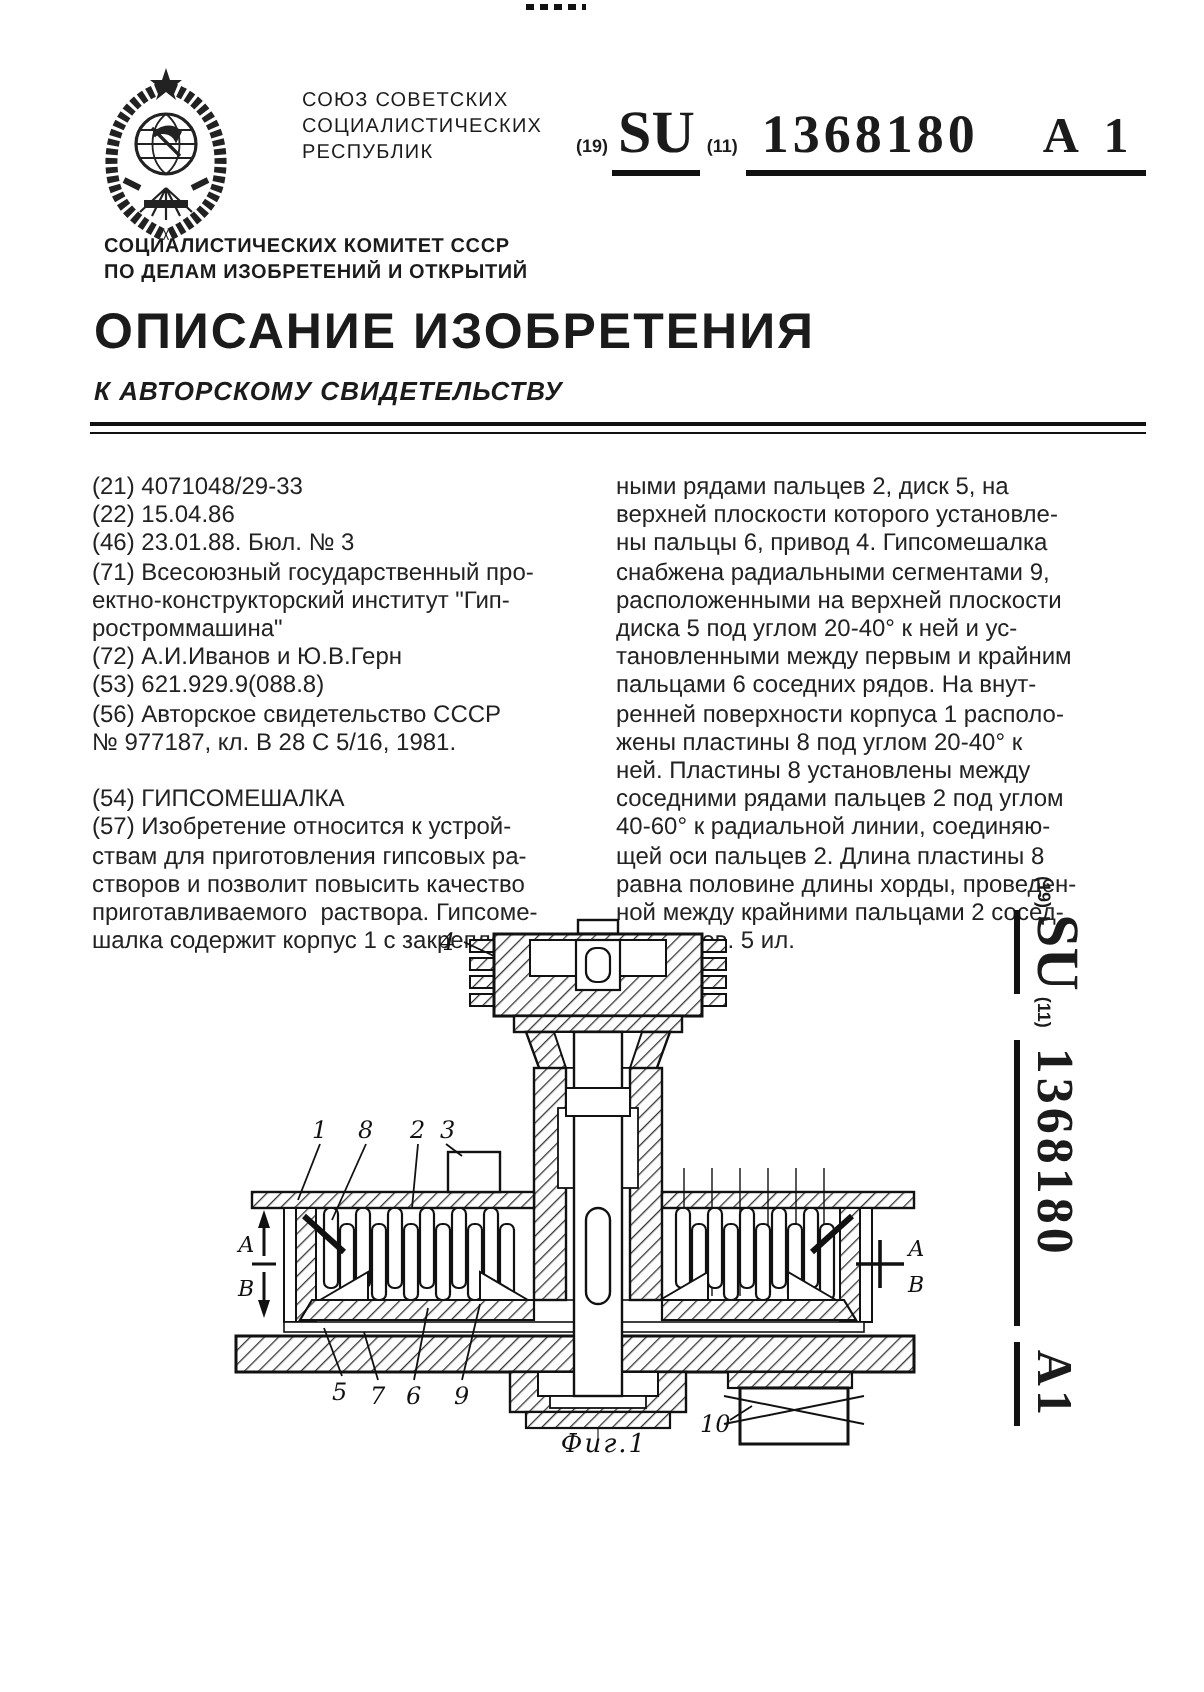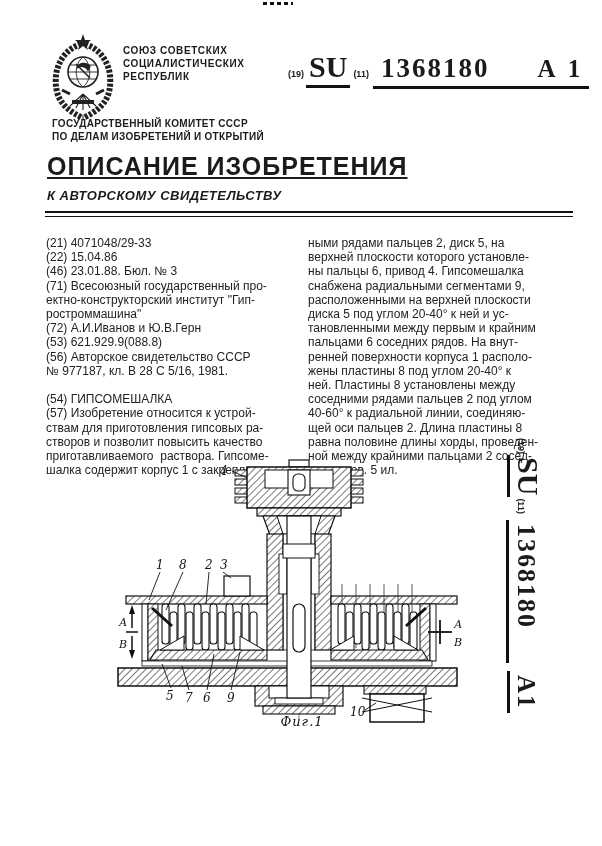--- a/index.html
+++ b/index.html
@@ -13,7 +13,7 @@
     background:repeating-linear-gradient(90deg,#111 0 4px,transparent 4px 7px);}
   
   .emblem{left:50px;top:32px;width:66px;height:88px;}
-  .union-name{left:123px;top:44px;font-size:10px;font-weight:bold;line-height:13px;
+  .union-name{left:151px;top:44px;font-size:10px;font-weight:normal;line-height:13px;
     letter-spacing:.6px;white-space:pre;}
   .committee-name{left:52px;top:118px;font-size:10px;font-weight:bold;line-height:12.5px;
     letter-spacing:.3px;white-space:pre;}

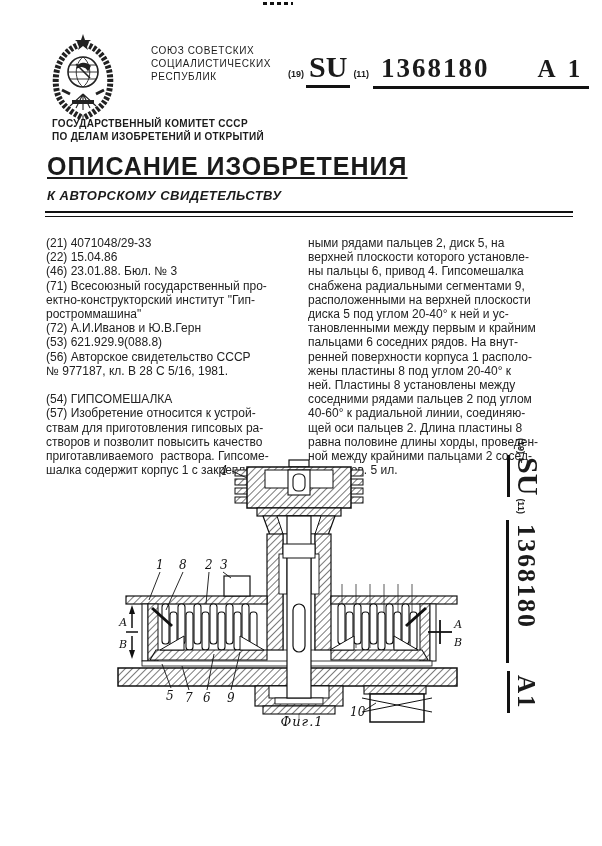--- a/index.html
+++ b/index.html
@@ -26,7 +26,7 @@
     padding:0 6px 2px 8px;}
   .num{font-family:"Liberation Serif",serif;font-weight:bold;font-size:27px;letter-spacing:2px;}
   .kind{font-family:"Liberation Serif",serif;font-weight:bold;font-size:25px;
-    margin-left:48px;letter-spacing:3px;}
+    margin-left:32px;letter-spacing:3px;}
   .ipc-line{left:288px;top:94px;display:flex;align-items:baseline;}
   .ipc{font-family:"Liberation Mono",monospace;font-size:11.5px;letter-spacing:1.5px;
     border-bottom:2px solid #111;min-width:226px;padding:0 0 3px 10px;}

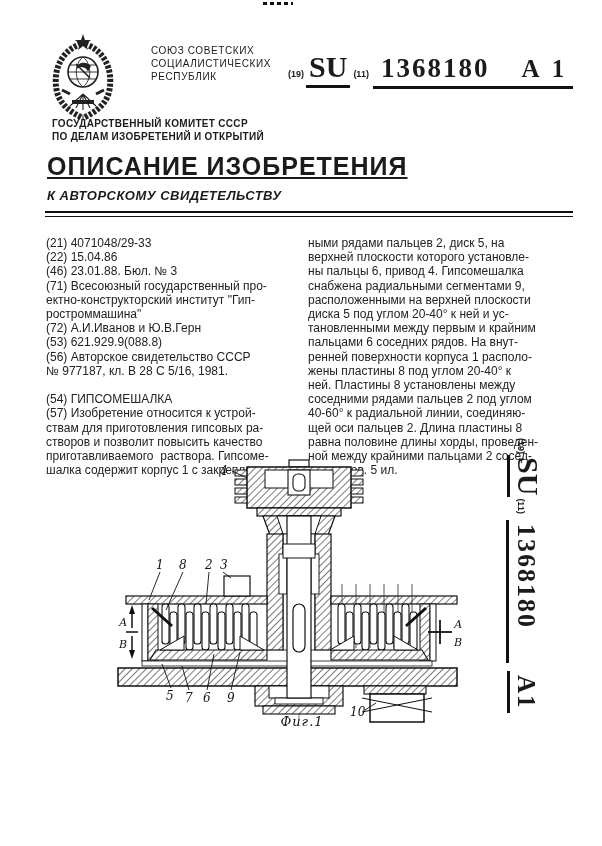--- a/index.html
+++ b/index.html
@@ -77,7 +77,7 @@
   <div class="abs union-name">СОЮЗ СОВЕТСКИХ
 СОЦИАЛИСТИЧЕСКИХ
 РЕСПУБЛИК</div>
-  <div class="abs committee-name">ГОСУДАРСТВЕННЫЙ КОМИТЕТ СССР
+  <div class="abs committee-name">СОЦИАЛИСТИЧЕСКИХ КОМИТЕТ СССР
 ПО ДЕЛАМ ИЗОБРЕТЕНИЙ И ОТКРЫТИЙ</div>
 
   <div class="abs pub-line">

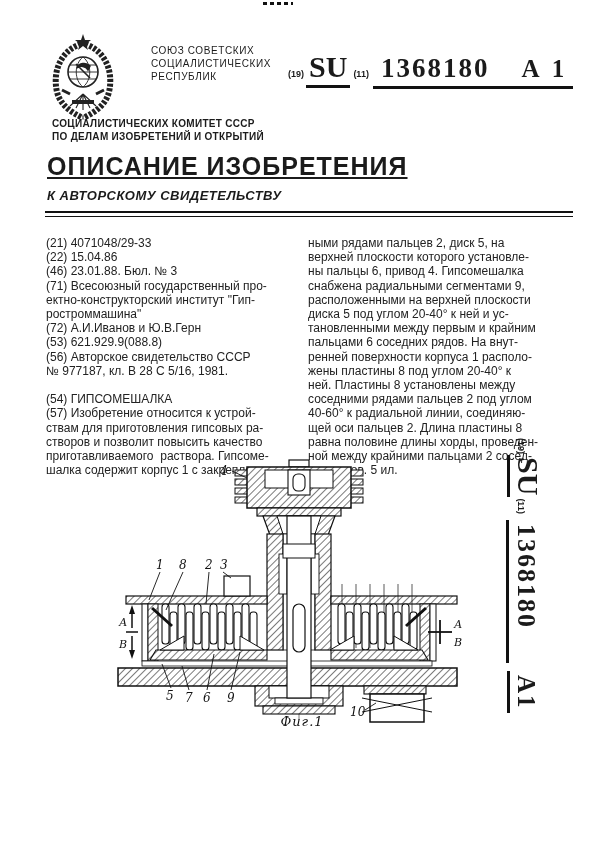--- a/index.html
+++ b/index.html
@@ -31,7 +31,7 @@
   .ipc{font-family:"Liberation Mono",monospace;font-size:11.5px;letter-spacing:1.5px;
     border-bottom:2px solid #111;min-width:226px;padding:0 0 3px 10px;}
   
-  .title-main{left:47px;top:152px;font-size:25px;font-weight:bold;letter-spacing:1px;text-decoration:underline;}
+  .title-main{left:47px;top:152px;font-size:25px;font-weight:bold;letter-spacing:1px;}
   .title-sub{left:47px;top:188px;font-size:13px;font-weight:bold;letter-spacing:.5px;font-style:italic;}
   .rule{left:45px;top:211px;width:528px;height:3px;
     border-top:2.5px solid #111;border-bottom:1.5px solid #111;}

